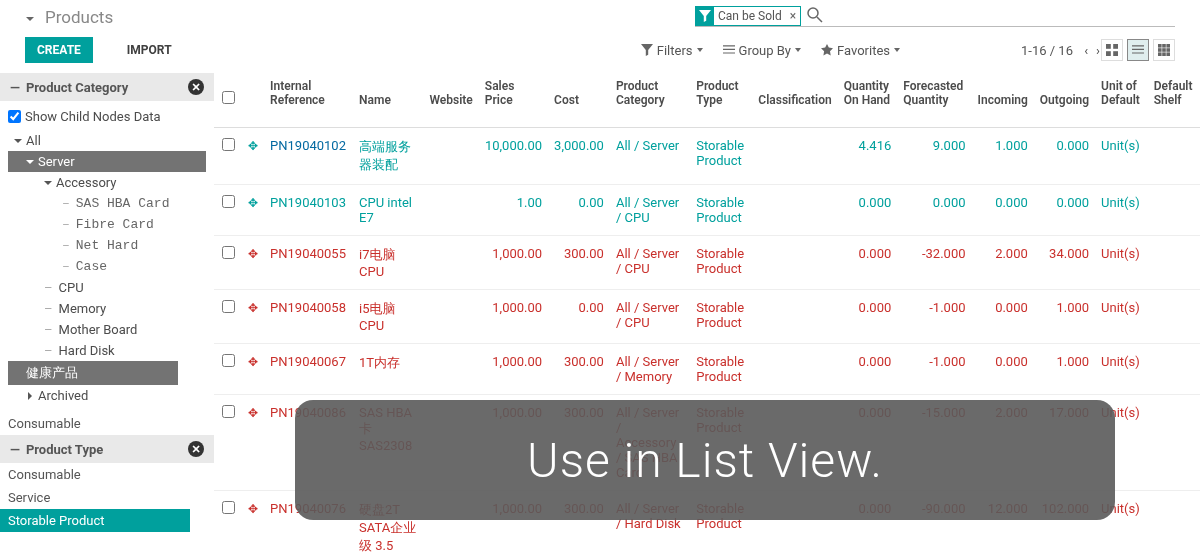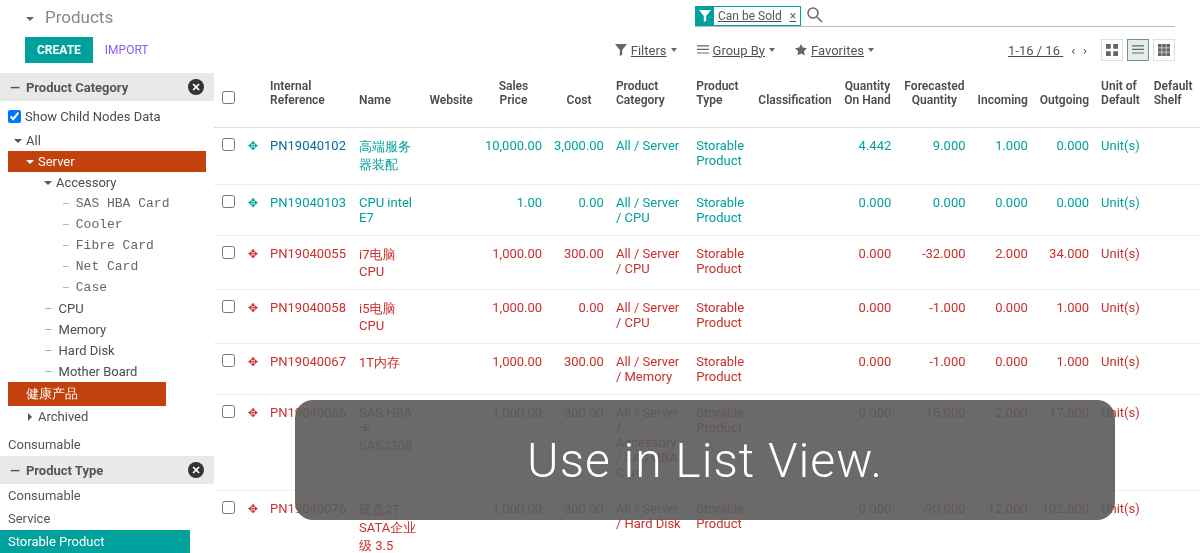--- a/index.html
+++ b/index.html
@@ -10,7 +10,7 @@
 .chevron-down { width: 10px; height: 10px; margin-right: 10px; display:inline-block; }
 .chevron-down svg { width:100%; height:100%; fill:#666; }
 .breadcrumb { font-size: 17px; color: #888; }
-.search-wrap { margin-left: auto; display: flex; align-items: center; border-bottom: 1px solid #bbb; min-width: 480px; text-decoration: underline; }
+.search-wrap { margin-left: auto; display: flex; align-items: center; border-bottom: 1px solid #bbb; min-width: 480px; }
 .filter-tag { background: #fff; border: 1px solid #00a09d; display: inline-flex; align-items: center; font-size: 12px; margin-right: 6px; }
 .filter-tag-icon { background:#00a09d; color:#fff; width:18px; height:18px; display:inline-flex; align-items:center; justify-content:center; }
 .filter-tag-text { padding: 0 4px; color:#555; }

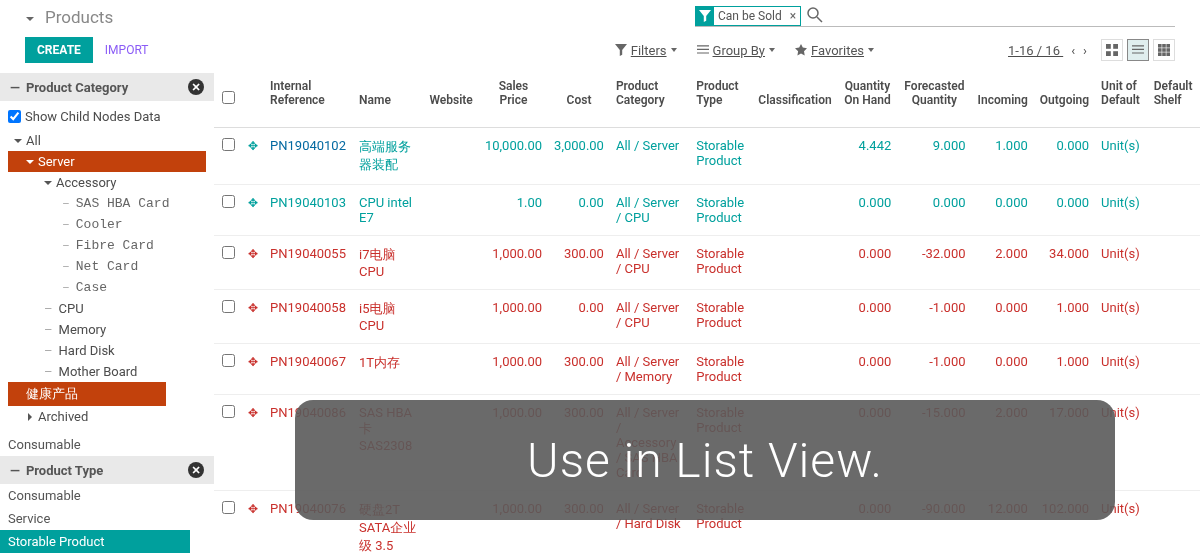--- a/index.html
+++ b/index.html
@@ -21,7 +21,7 @@
 
 .actionbar { display:flex; align-items:center; padding: 4px 25px 10px; }
 .btn-create { background:#00a09d; color:#fff; border:none; padding:6px 12px; font-size:12px; font-weight:bold; cursor:pointer; margin-right:12px; }
-.btn-import { color:#8b5cf6; background:none; border:none; font-size:12px; font-weight:normal; cursor:pointer; }
+.btn-import { color:#404040; background:none; border:none; font-size:12px; font-weight:bold; cursor:pointer;margin-left:22px; }
 .toolbar-right { margin-left:auto; display:flex; align-items:center; gap:14px;text-decoration:underline; }
 .toolbar-right .fbar { display:flex; gap:20px; position:relative; left:-120px; }
 .fbtn { background:none; border:none; font-size:13px; color:#555; display:inline-flex; align-items:center; gap:4px; cursor:pointer; }

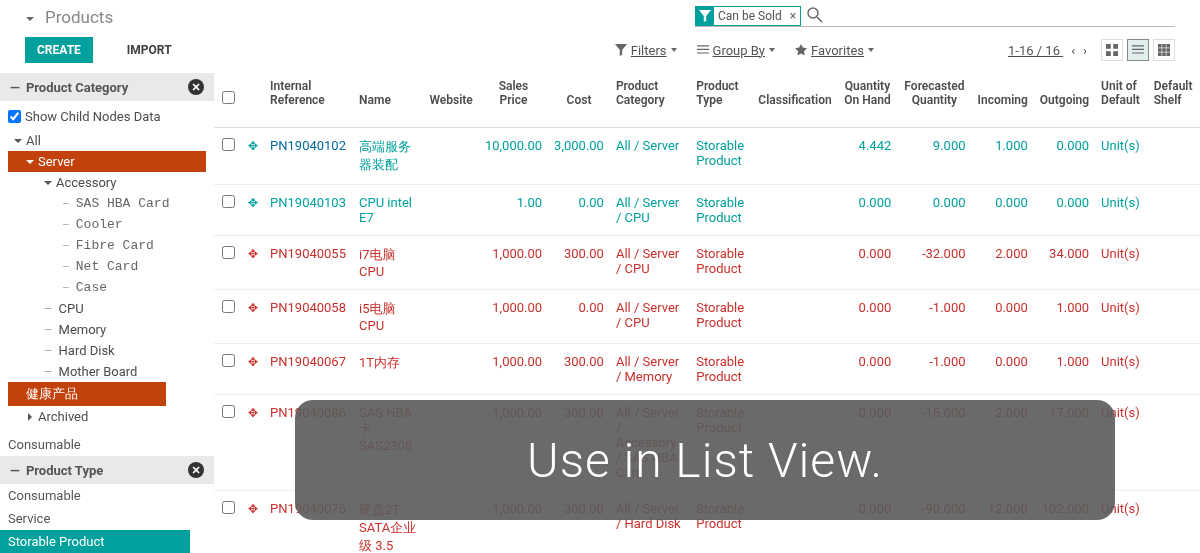--- a/index.html
+++ b/index.html
@@ -22,7 +22,7 @@
 .actionbar { display:flex; align-items:center; padding: 4px 25px 10px; }
 .btn-create { background:#00a09d; color:#fff; border:none; padding:6px 12px; font-size:12px; font-weight:bold; cursor:pointer; margin-right:12px; }
 .btn-import { color:#404040; background:none; border:none; font-size:12px; font-weight:bold; cursor:pointer;margin-left:22px; }
-.toolbar-right { margin-left:auto; display:flex; align-items:center; gap:14px;text-decoration:underline; }
+.toolbar-right { margin-left:auto; display:flex; align-items:center; gap:1px; }
 .toolbar-right .fbar { display:flex; gap:20px; position:relative; left:-120px; }
 .fbtn { background:none; border:none; font-size:13px; color:#555; display:inline-flex; align-items:center; gap:4px; cursor:pointer; }
 .caret { width:0; height:0; border-left:3px solid transparent; border-right:3px solid transparent; border-top:4px solid #666; }

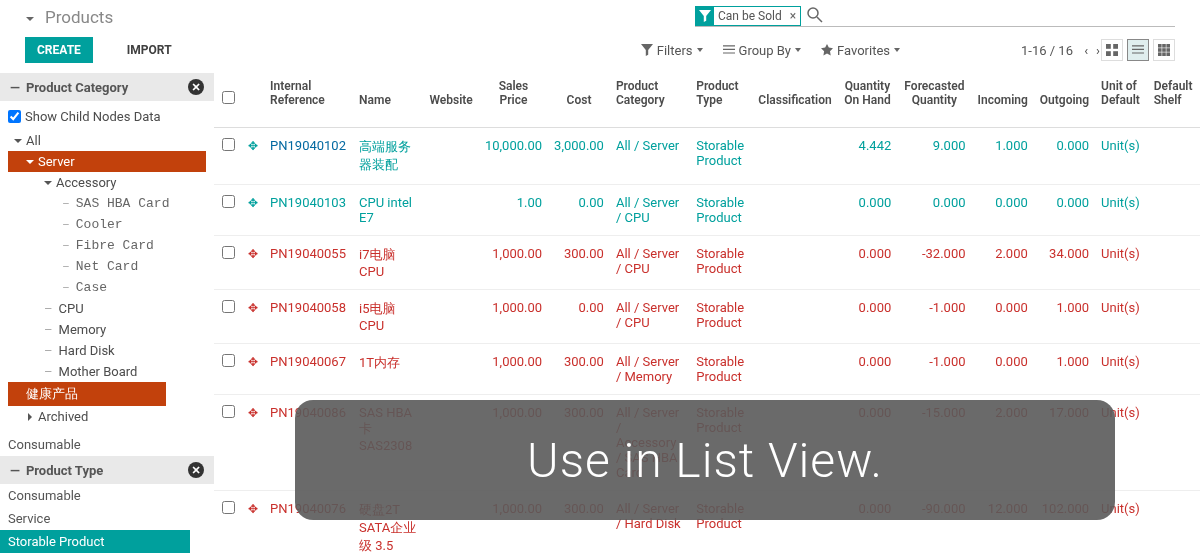--- a/index.html
+++ b/index.html
@@ -58,7 +58,7 @@
 
 table { width:100%; border-collapse:collapse; }
 th { text-align:left; font-size:12px; font-weight:600; color:#4c4c4c; padding:6px 6px 20px; vertical-align:bottom; border-bottom:1px solid #ddd; }
-th.num { text-align:center; }
+th.num { text-align:left; }
 td { padding:10px 6px; font-size:13px; vertical-align:top; border-bottom:1px solid #eee; }
 td.num { text-align:right; }
 .drag-icon { color:#888; font-size:12px; }

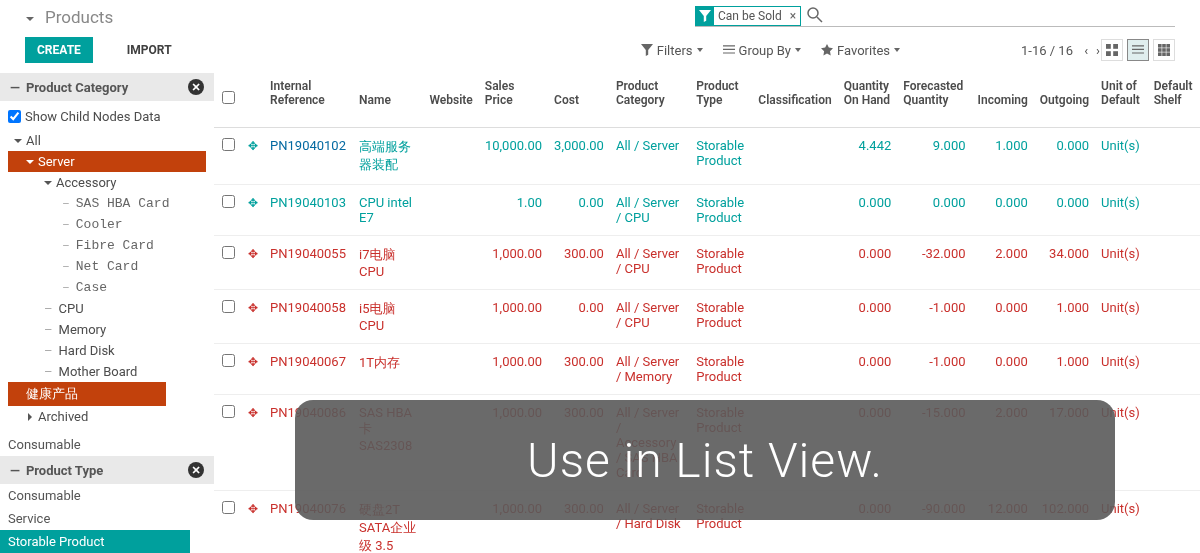--- a/index.html
+++ b/index.html
@@ -243,7 +243,7 @@
             <td style="color:#00a09d">All / Server</td>
             <td style="color:#00a09d">Storable Product</td>
             <td></td>
-            <td class="num" style="color:#00a09d">4.442</td>
+            <td class="num" style="color:#00a09d">4.416</td>
             <td class="num" style="color:#00a09d">9.000</td>
             <td class="num" style="color:#00a09d">1.000</td>
             <td class="num" style="color:#00a09d">0.000</td>

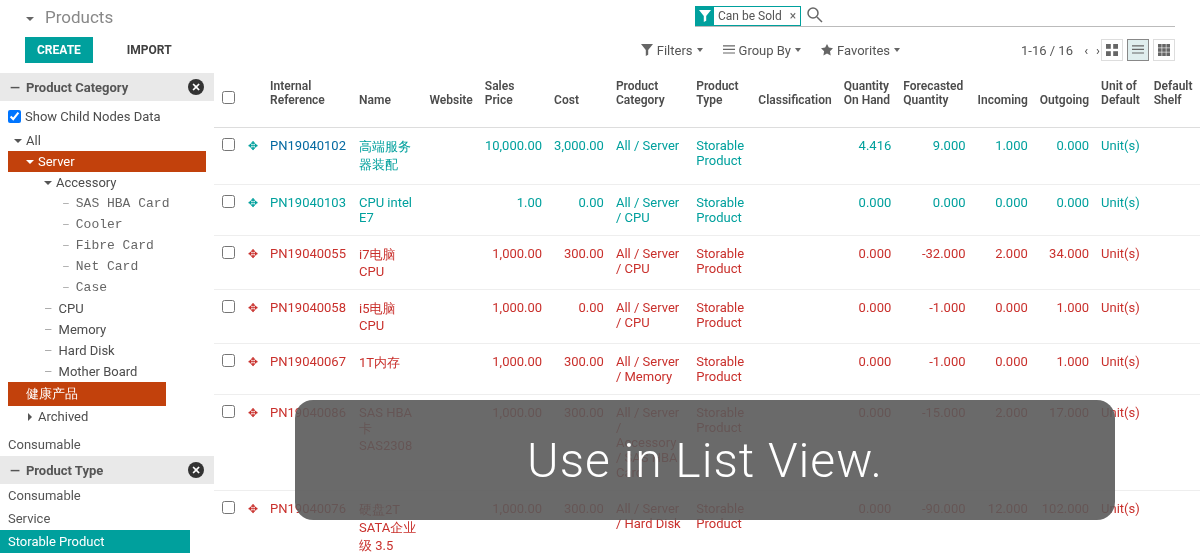--- a/index.html
+++ b/index.html
@@ -51,7 +51,7 @@
 .tree .lvl1 { padding-left: 18px; }
 .tree .lvl2 { padding-left: 36px; }
 .tree .lvl3 { padding-left: 54px; color:#666;font-family:Liberation Mono, monospace; }
-.tree .selected { background:#c2410c; color:#fff; }
+.tree .selected { background:#737373; color:#fff; }
 .tree .leaf-dash::before { content:"–"; color:#aaa; margin-right:6px; }
 .sidebar-plain { padding:4px 8px; color:#555; }
 

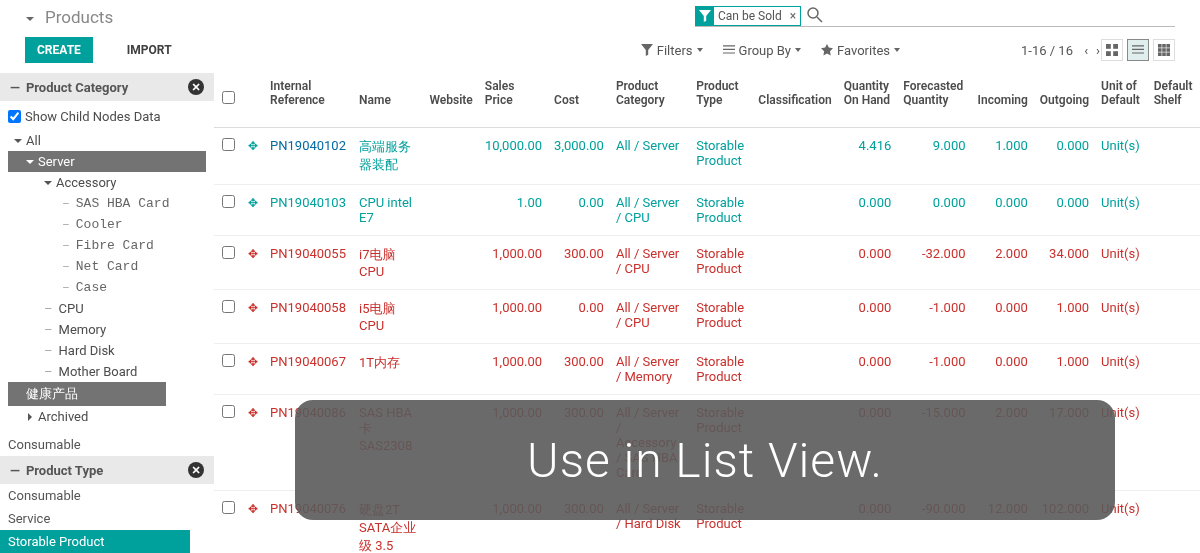--- a/index.html
+++ b/index.html
@@ -183,7 +183,6 @@
                 <path d="M2 0l4 4-4 4z"></path>
               </svg></span><span>Accessory</span></li>
         <li class="lvl3 leaf-dash">SAS HBA Card</li>
-        <li class="lvl3 leaf-dash">Cooler</li>
         <li class="lvl3 leaf-dash">Fibre Card</li>
         <li class="lvl3 leaf-dash">Net Card</li>
         <li class="lvl3 leaf-dash">Case</li>

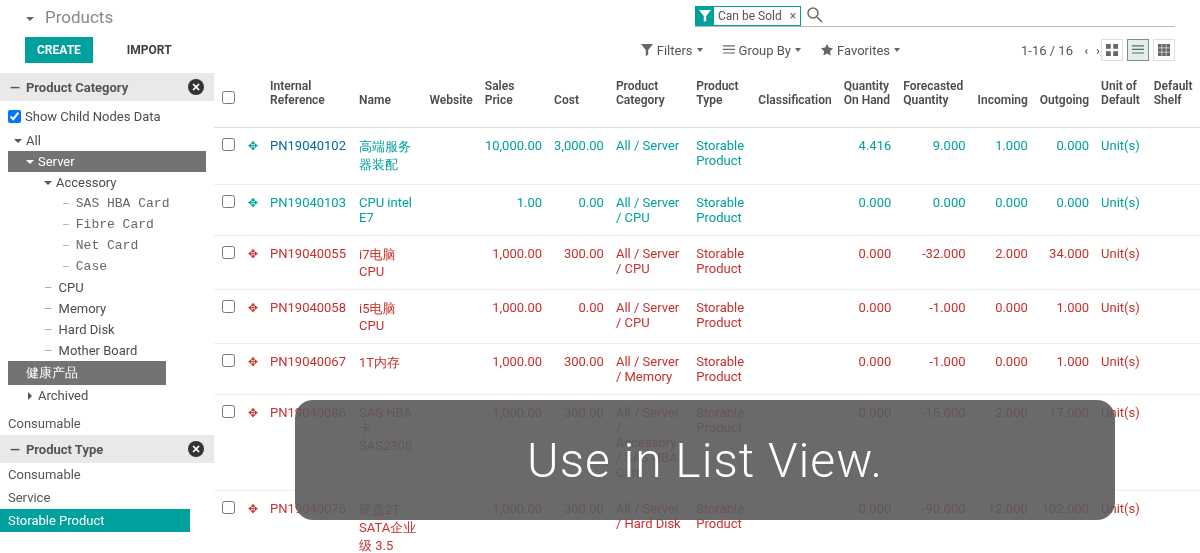--- a/index.html
+++ b/index.html
@@ -184,7 +184,7 @@
               </svg></span><span>Accessory</span></li>
         <li class="lvl3 leaf-dash">SAS HBA Card</li>
         <li class="lvl3 leaf-dash">Fibre Card</li>
-        <li class="lvl3 leaf-dash">Net Card</li>
+        <li class="lvl3 leaf-dash">Net Hard</li>
         <li class="lvl3 leaf-dash">Case</li>
         <li class="lvl2 leaf-dash">CPU</li>
         <li class="lvl2 leaf-dash">Memory</li>

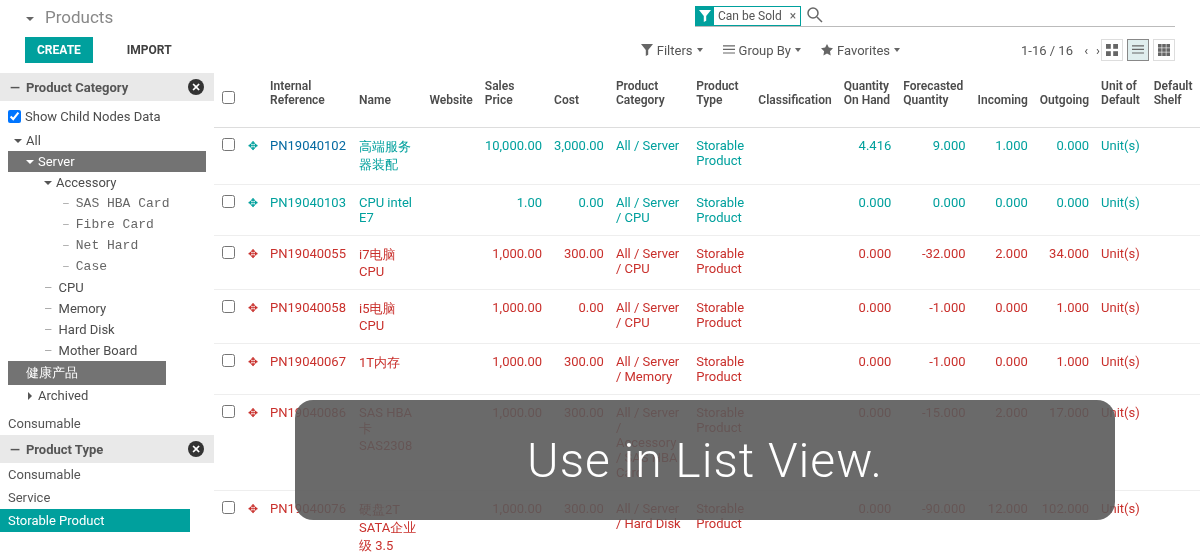--- a/index.html
+++ b/index.html
@@ -188,8 +188,8 @@
         <li class="lvl3 leaf-dash">Case</li>
         <li class="lvl2 leaf-dash">CPU</li>
         <li class="lvl2 leaf-dash">Memory</li>
+        <li class="lvl2 leaf-dash">Mother Board</li>
         <li class="lvl2 leaf-dash">Hard Disk</li>
-        <li class="lvl2 leaf-dash">Mother Board</li>
         <li class="lvl1 selected" style="width:158px">健康产品</li>
         <li class="lvl1"><span class="caret-r"><svg viewBox="0 0 8 8">
                 <path d="M2 0l4 4-4 4z"></path>

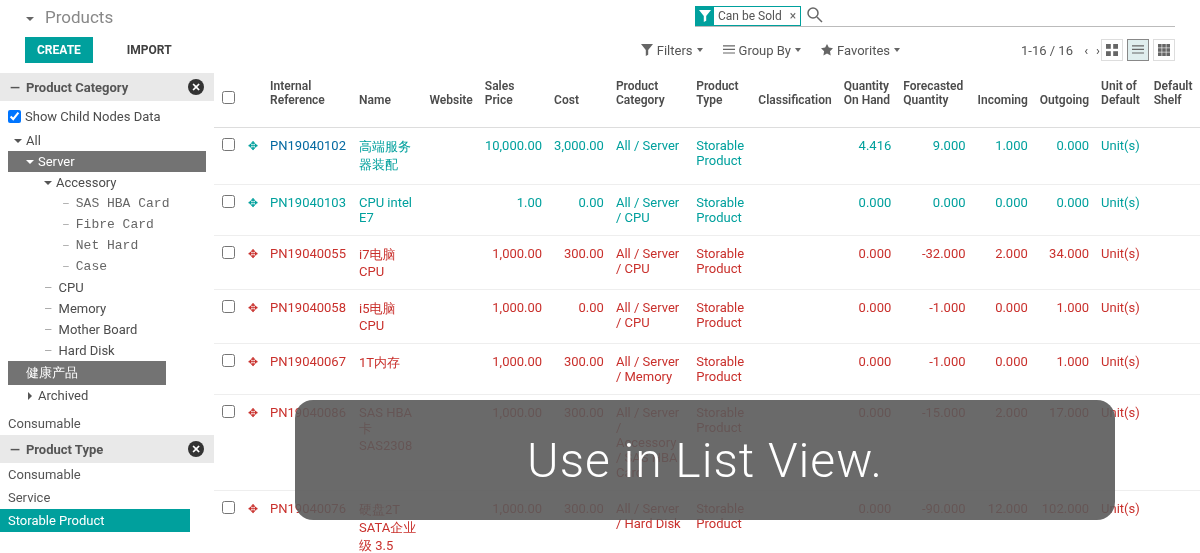--- a/index.html
+++ b/index.html
@@ -190,7 +190,7 @@
         <li class="lvl2 leaf-dash">Memory</li>
         <li class="lvl2 leaf-dash">Mother Board</li>
         <li class="lvl2 leaf-dash">Hard Disk</li>
-        <li class="lvl1 selected" style="width:158px">健康产品</li>
+        <li class="lvl1 selected" style="width:170px">健康产品</li>
         <li class="lvl1"><span class="caret-r"><svg viewBox="0 0 8 8">
                 <path d="M2 0l4 4-4 4z"></path>
               </svg></span><span>Archived</span></li>

